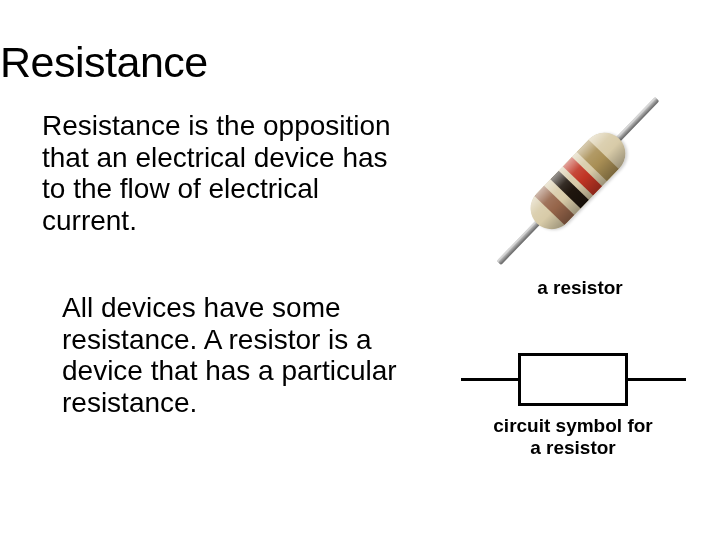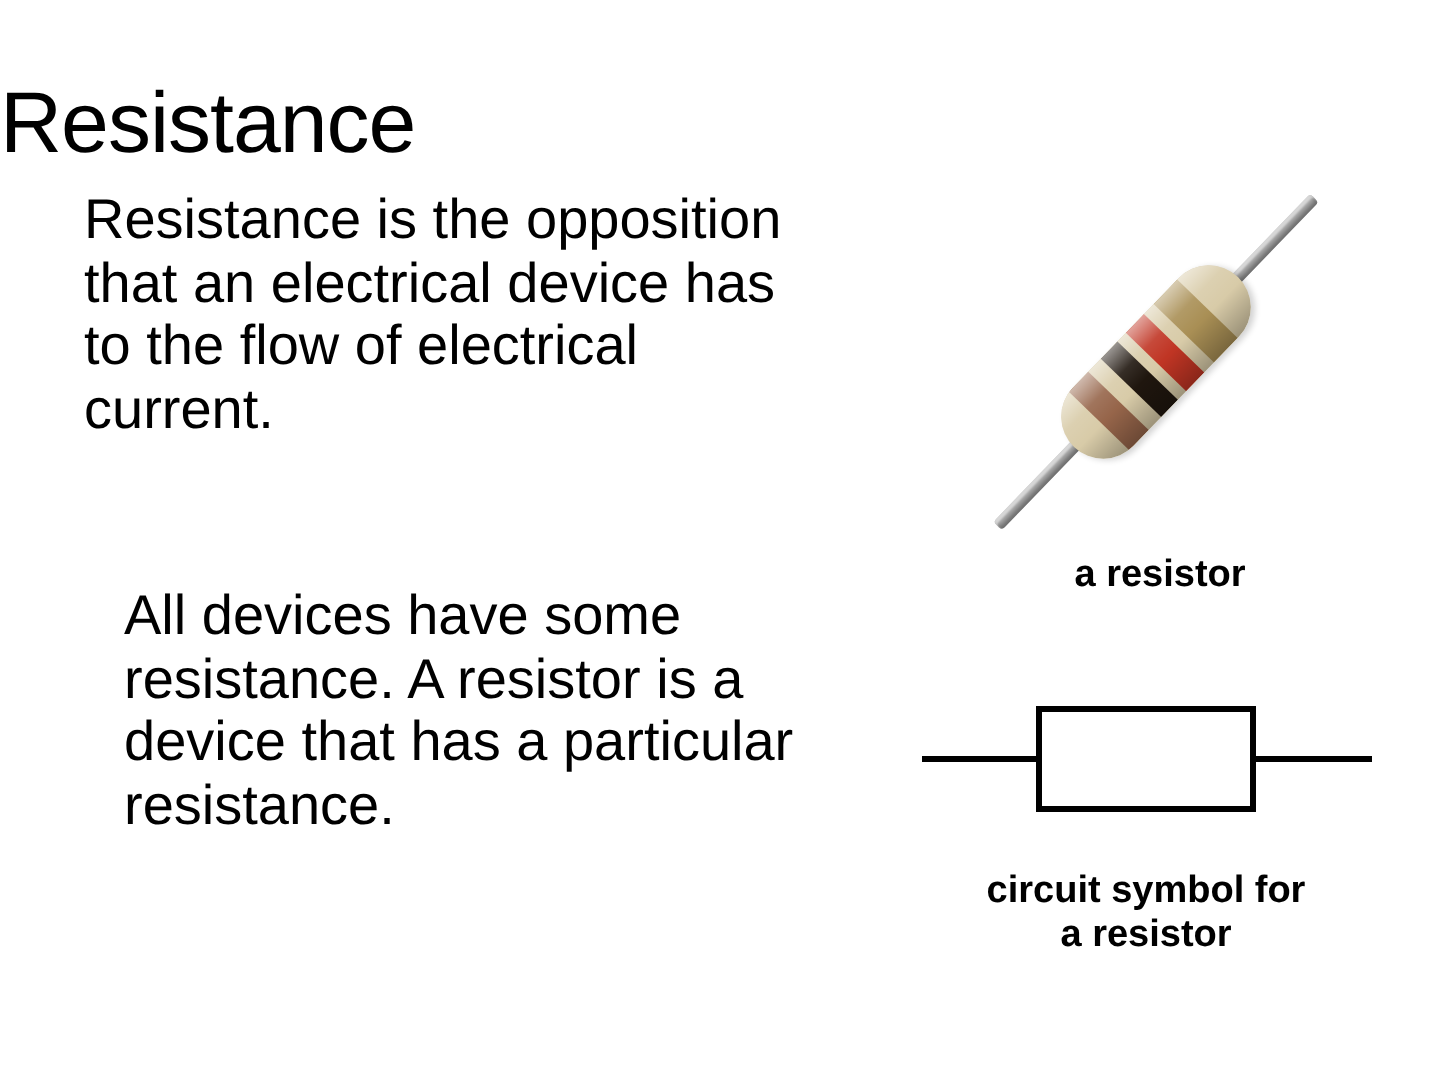--- a/index.html
+++ b/index.html
@@ -32,7 +32,7 @@
     white-space: pre-line;
     font-weight: 400;
   }
-  .paragraph-1 { top: 94px; }
+  .paragraph-1 { top: 110px; }
   .paragraph-2 { top: 292px; margin-left: 20px; }
 
   

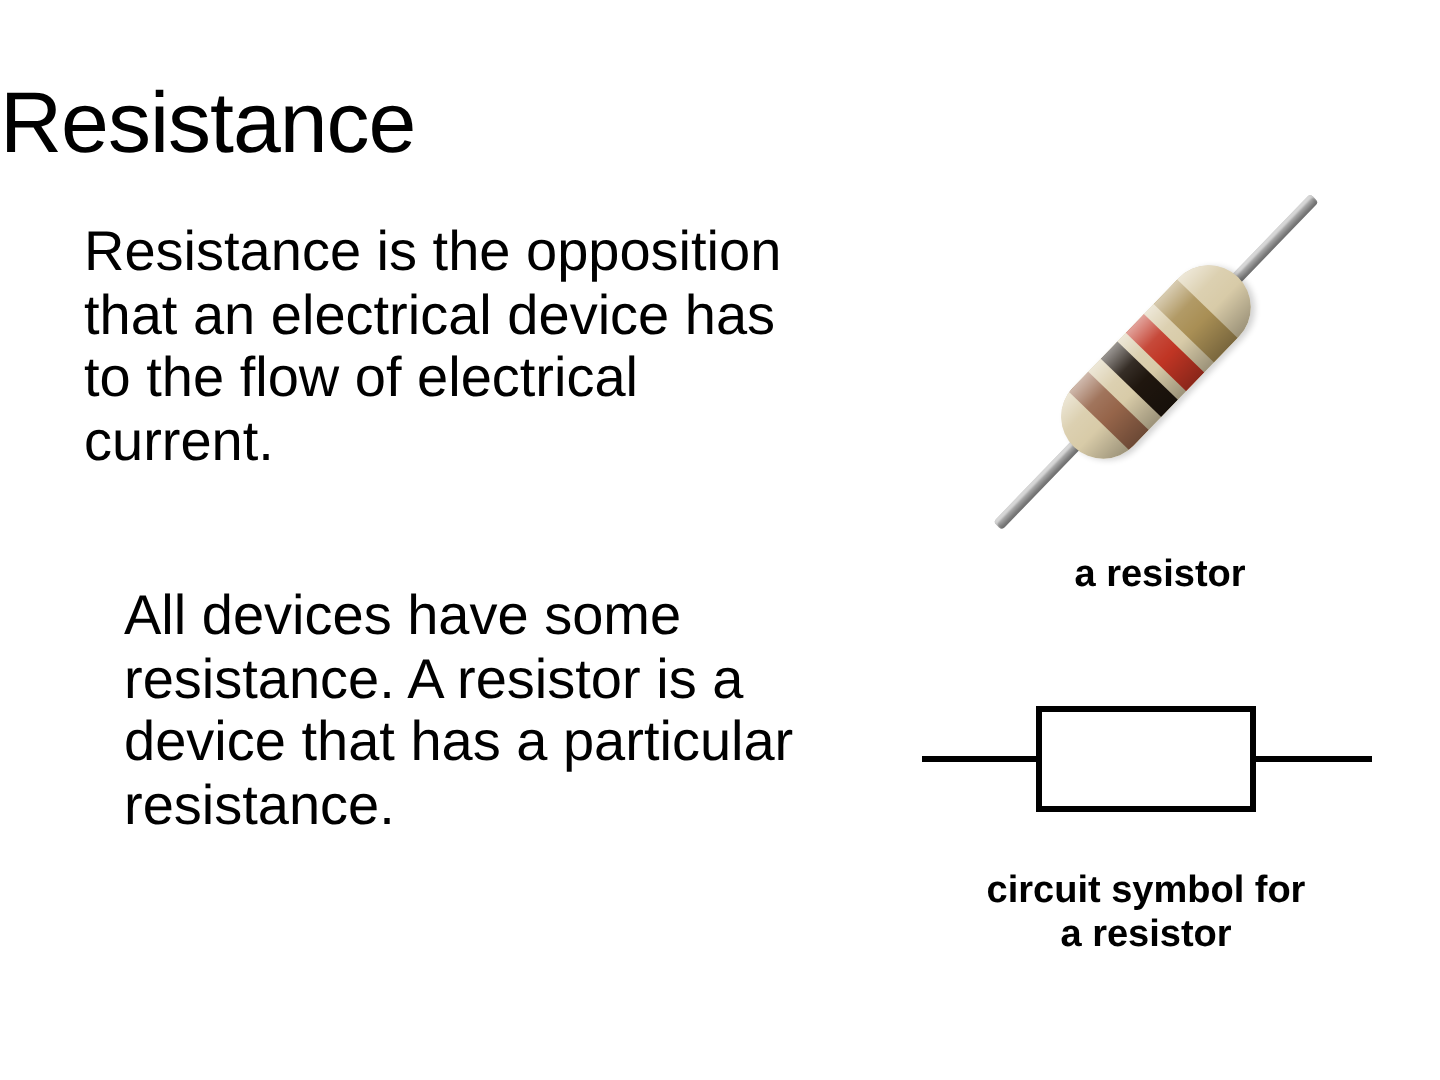--- a/index.html
+++ b/index.html
@@ -112,7 +112,7 @@
   .symbol-caption {
     position: absolute;
     left: 453px;
-    top: 435px;
+    top: 415px;
     width: 240px;
     text-align: center;
     font-size: 19px;

